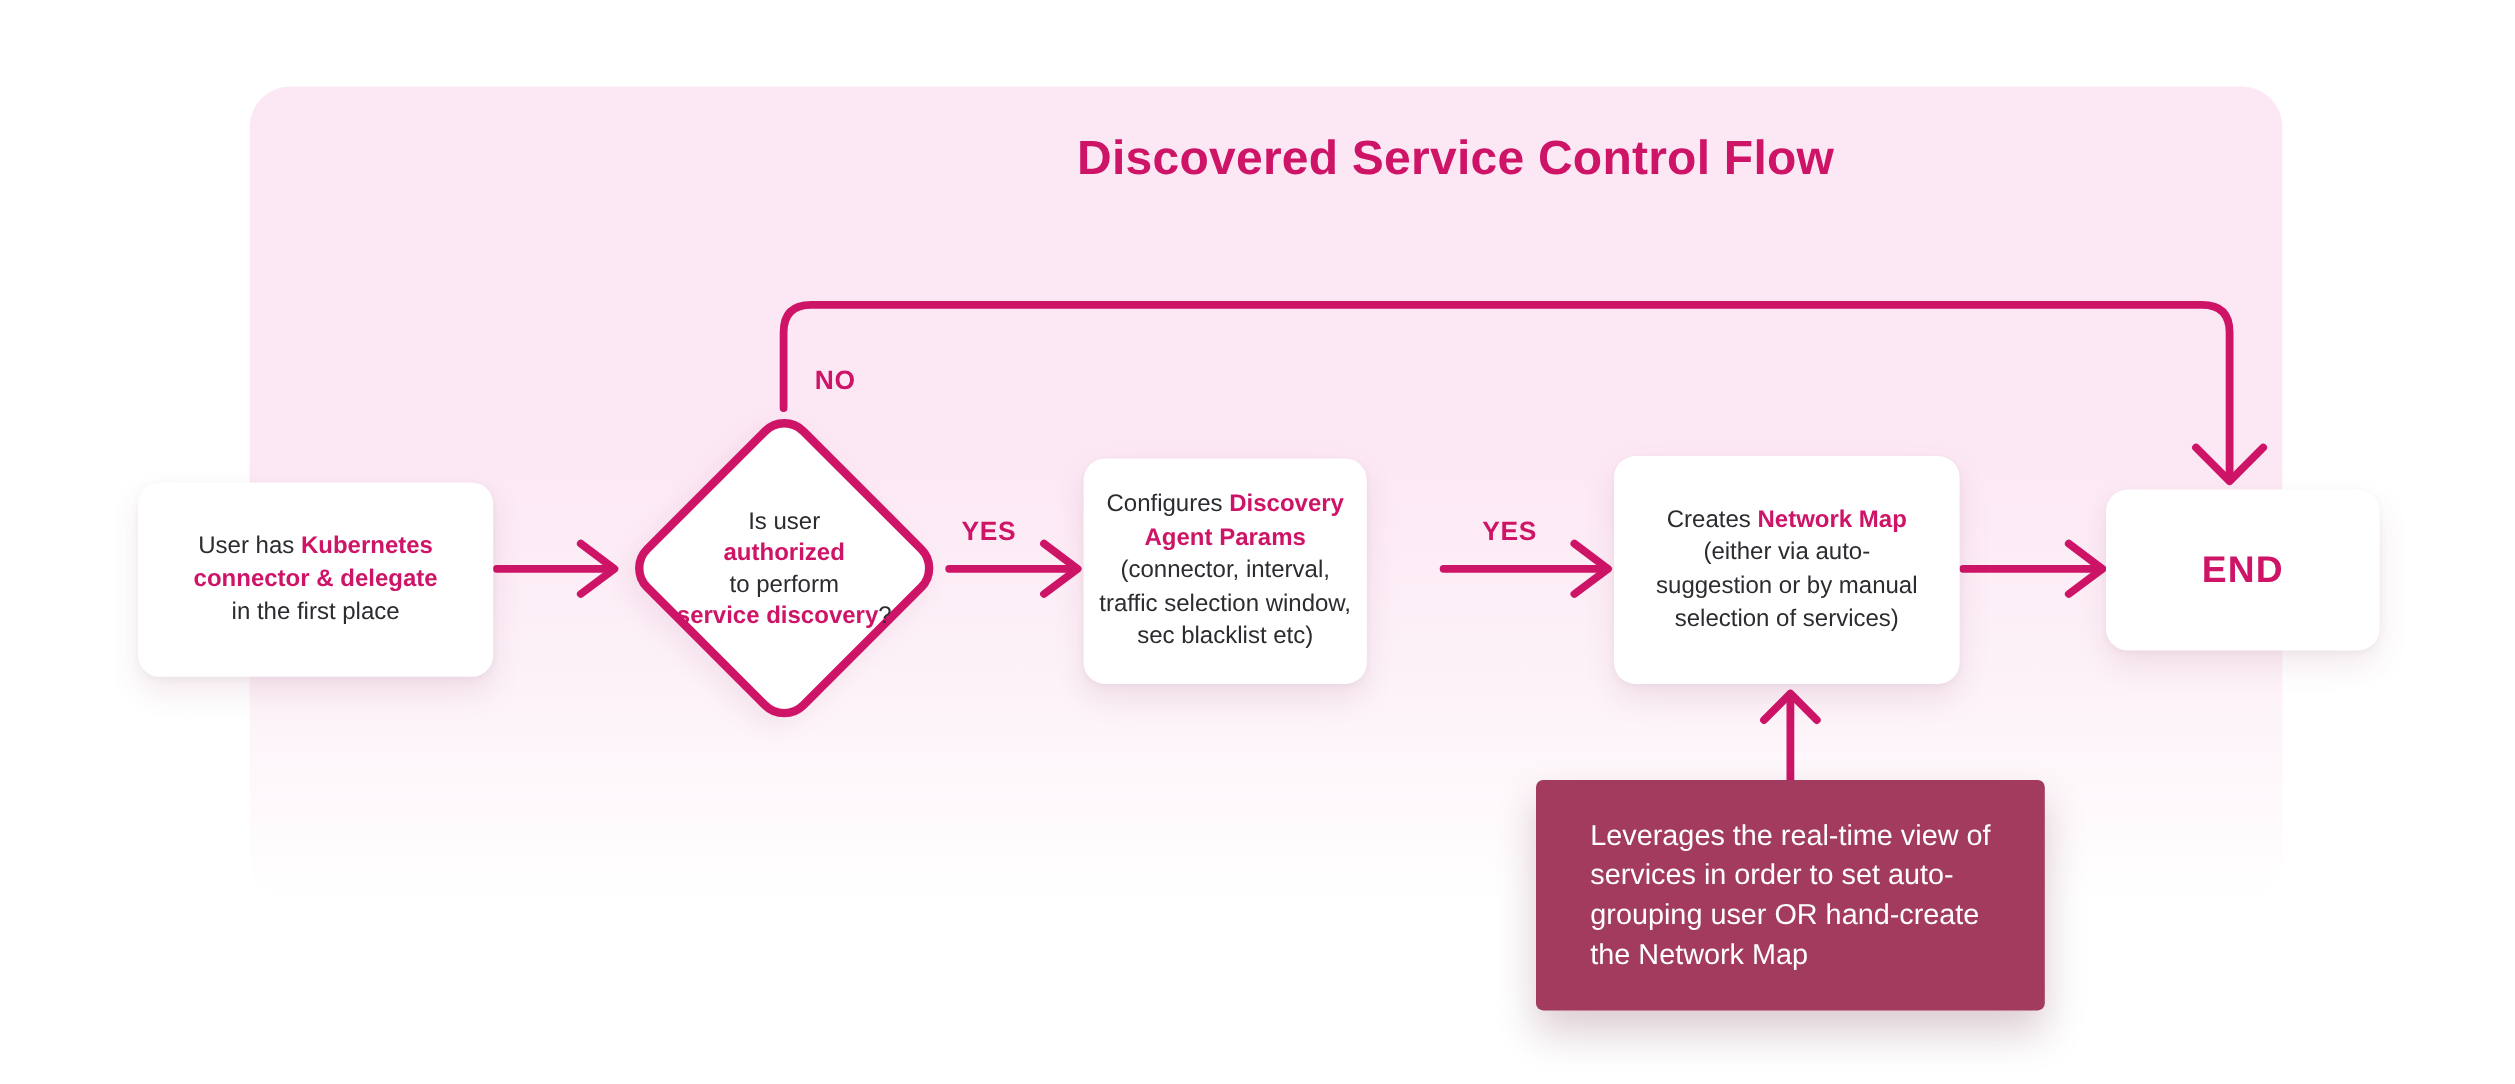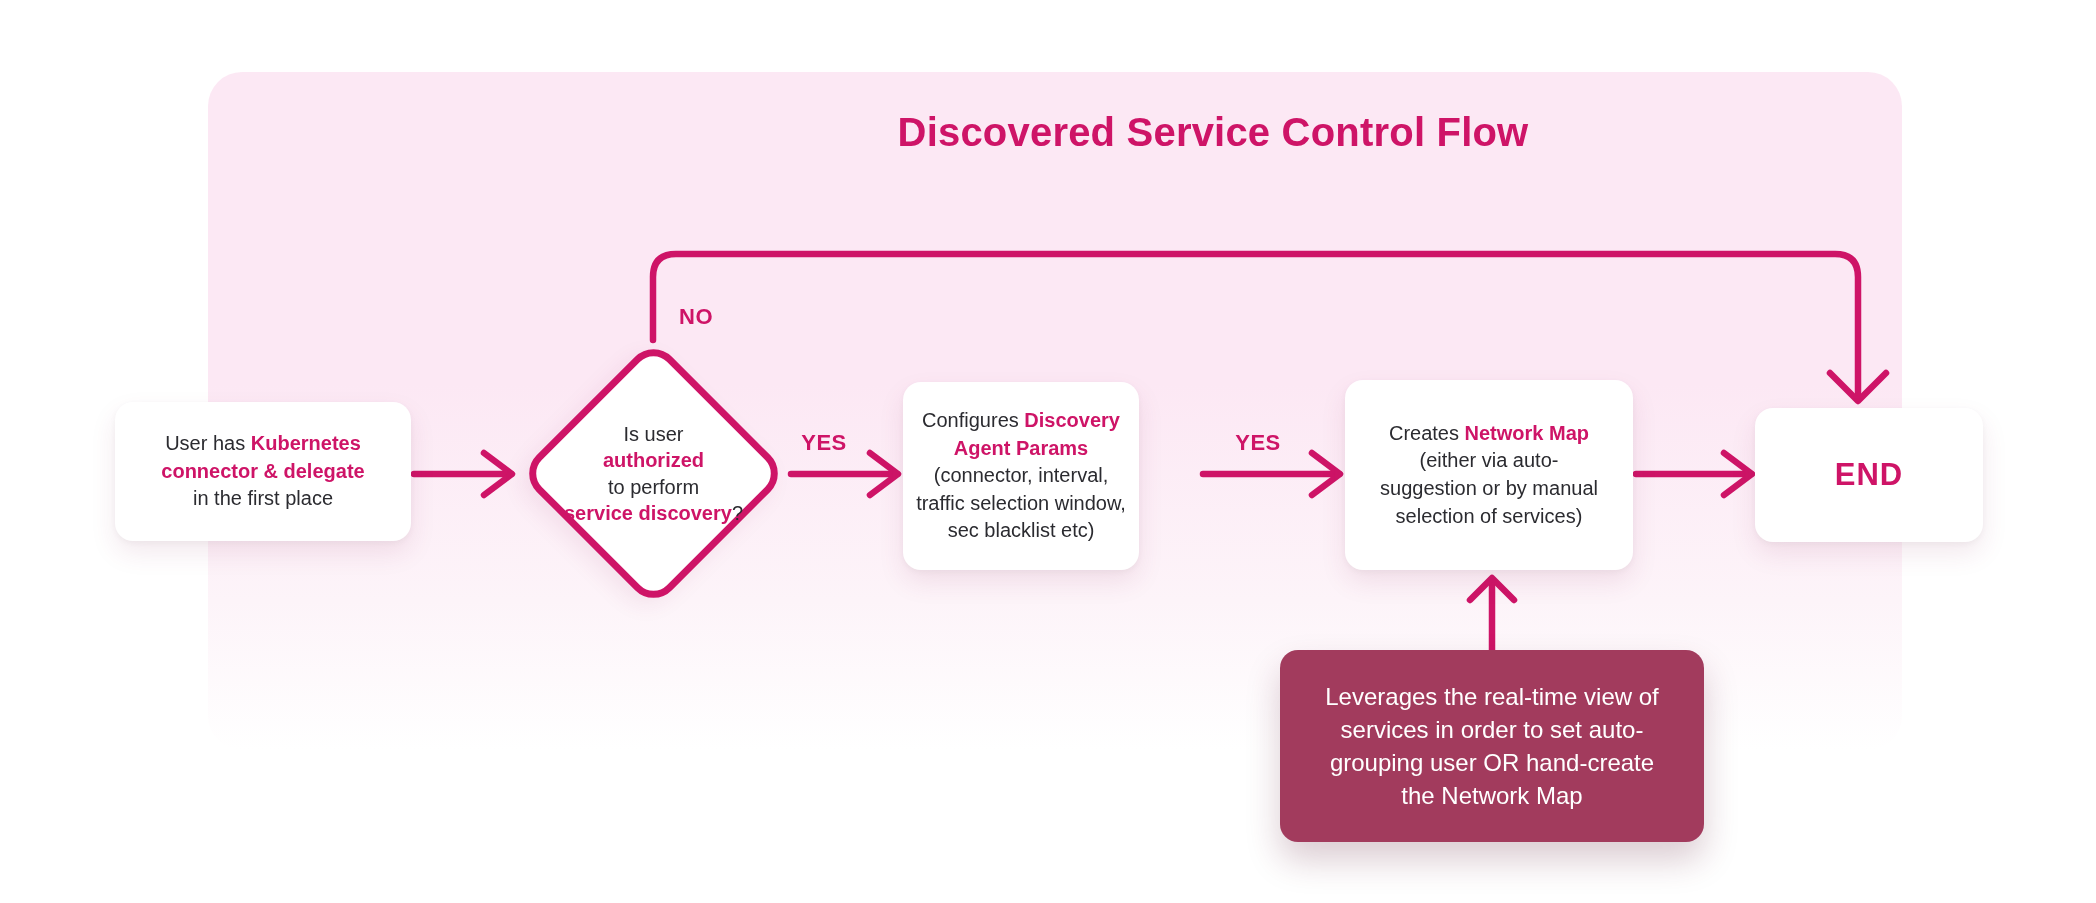--- a/index.html
+++ b/index.html
@@ -41,7 +41,7 @@
   }
   .node .accent, .diamond-text .accent { color: var(--accent); font-weight: 700; }
 
-  .node-start   { left: 115px; top: 402px; width: 296px; height: 139px; }
+  .node-start   { left: 115px; top: 402px; width: 296px; height: 162px; }
   .node-configure { left: 903px; top: 382px; width: 236px; height: 188px; }
   .node-create  { left: 1345px; top: 380px; width: 288px; height: 190px; }
   .node-end     { left: 1755px; top: 408px; width: 228px; height: 134px; }

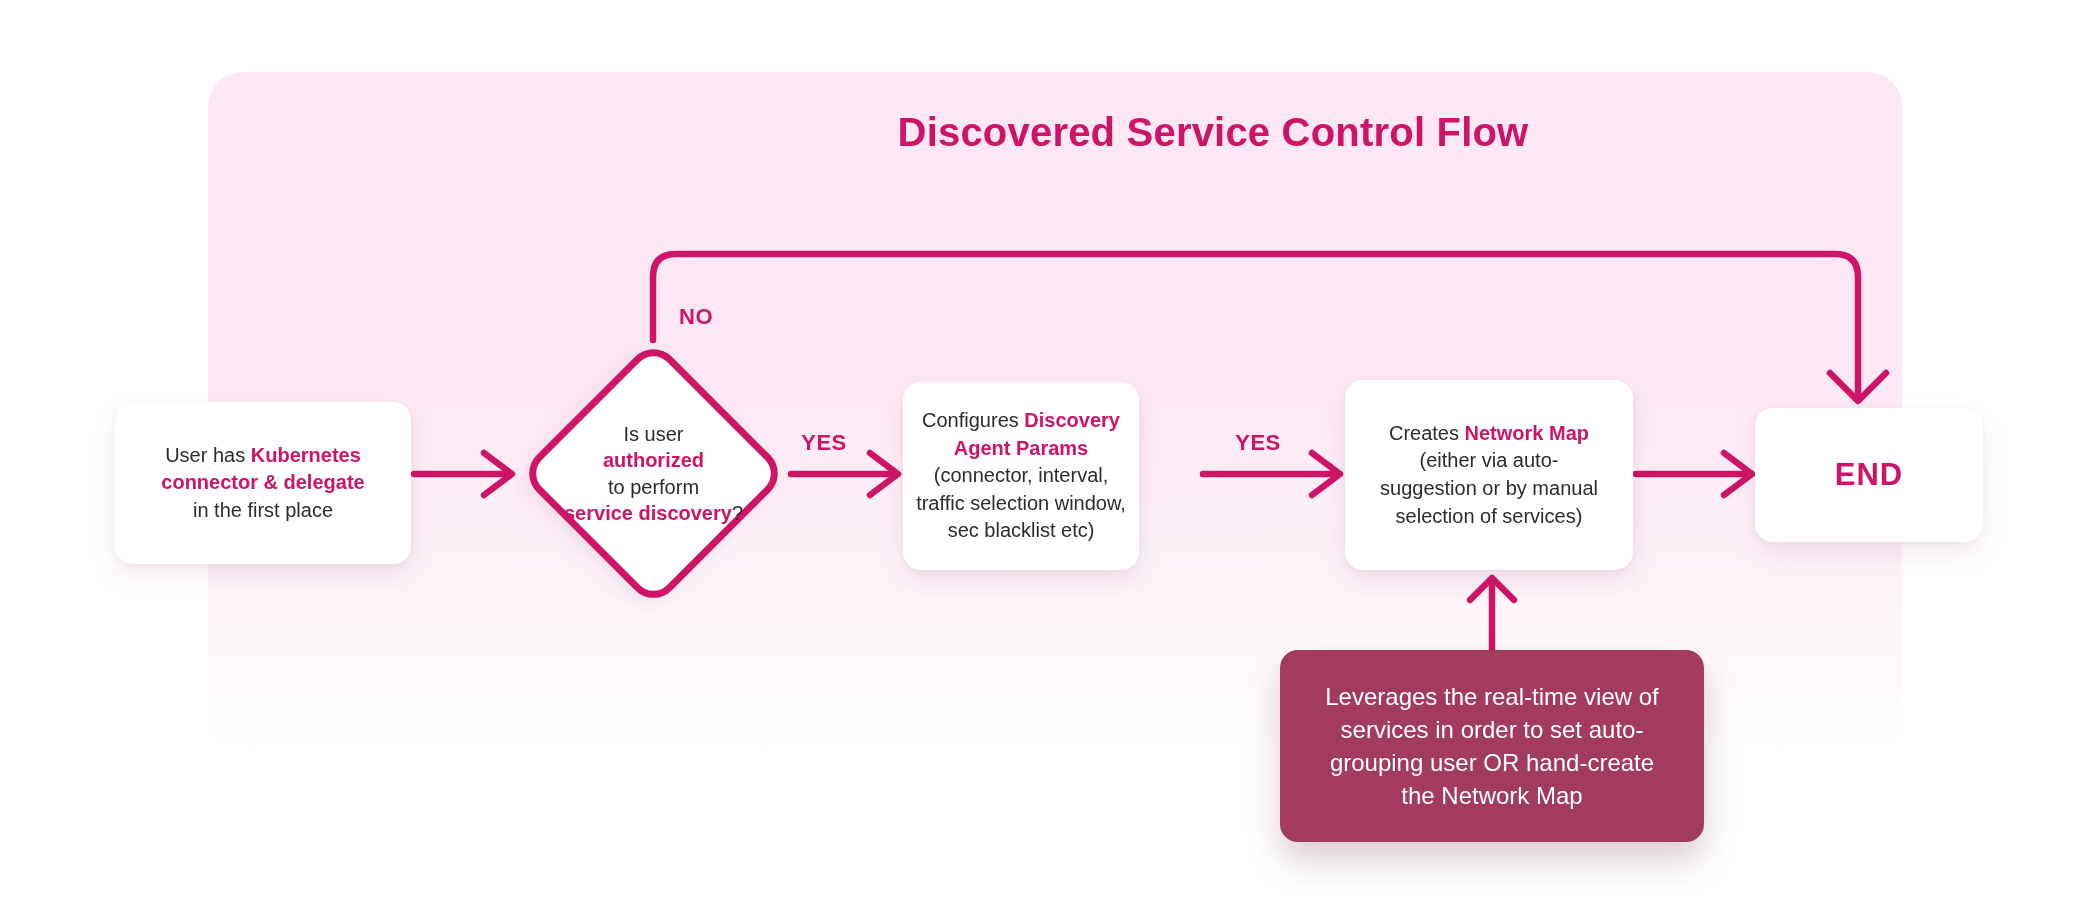--- a/index.html
+++ b/index.html
@@ -72,9 +72,8 @@
     left: 1280px; top: 650px;
     width: 424px; height: 192px;
     background: var(--note-bg);
-    border-radius: 18px;
+    border-radius: 6px;
     display: flex; align-items: center; justify-content: center;
-    text-align: center;
     color: var(--note-text);
     font-size: 24px; line-height: 1.38;
     box-shadow: 0 18px 34px rgba(90, 25, 50, 0.22);

